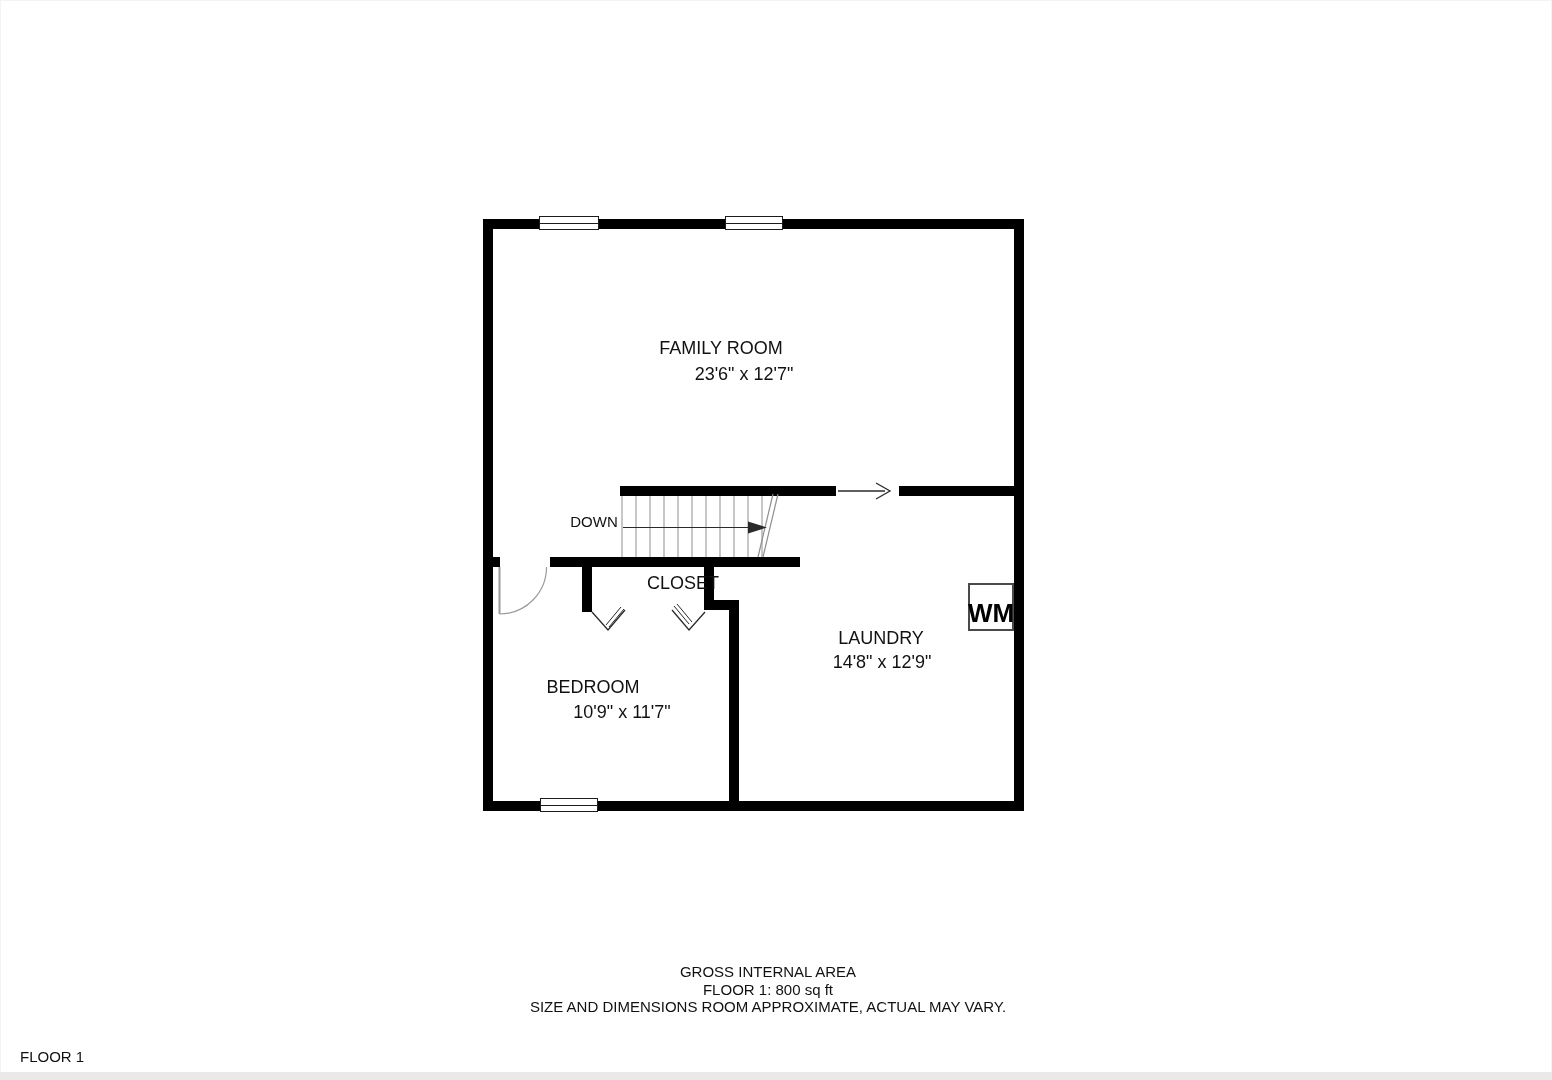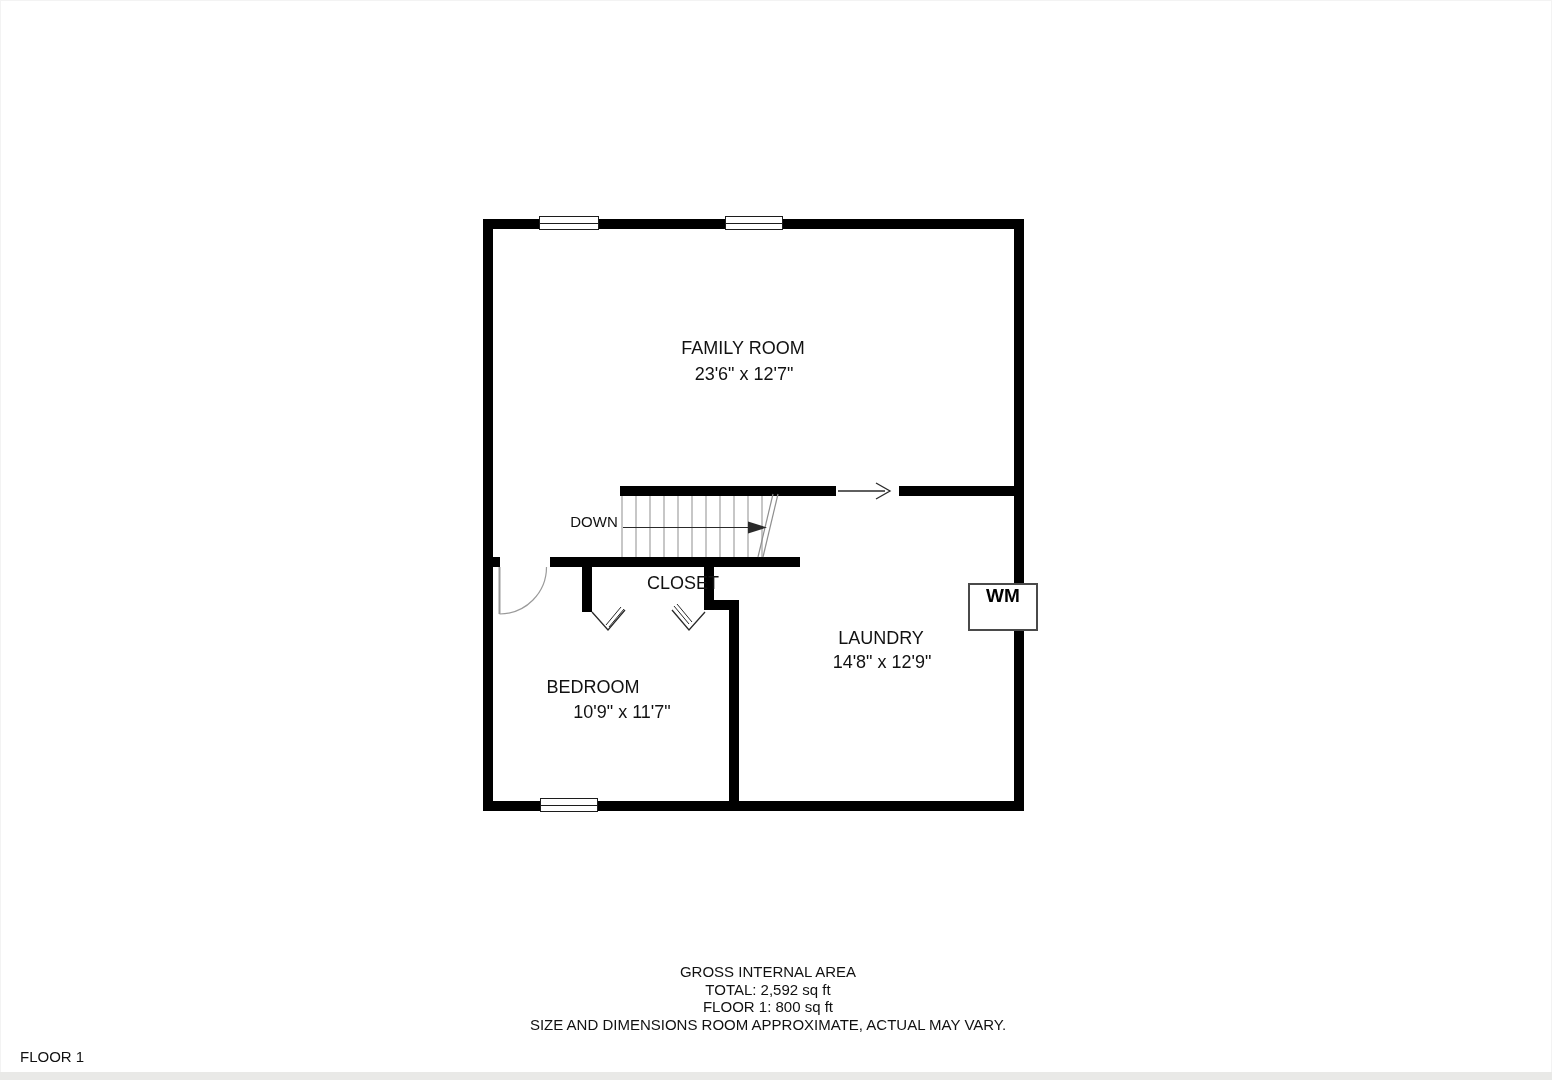--- a/index.html
+++ b/index.html
@@ -127,7 +127,7 @@
     <span>WM</span>
   </div>
 
-  <div class="lbl f18" style="left:743px;top:348px;">FAMILY ROOM</div>
+  <div class="lbl f18" style="left:721px;top:348px;">FAMILY ROOM</div>
   <div class="lbl f18" style="left:744px;top:374px;">23'6" x 12'7"</div>
 
   <div class="lbl f18" style="left:639px;top:583px;margin-left:44px;">CLOSET</div>

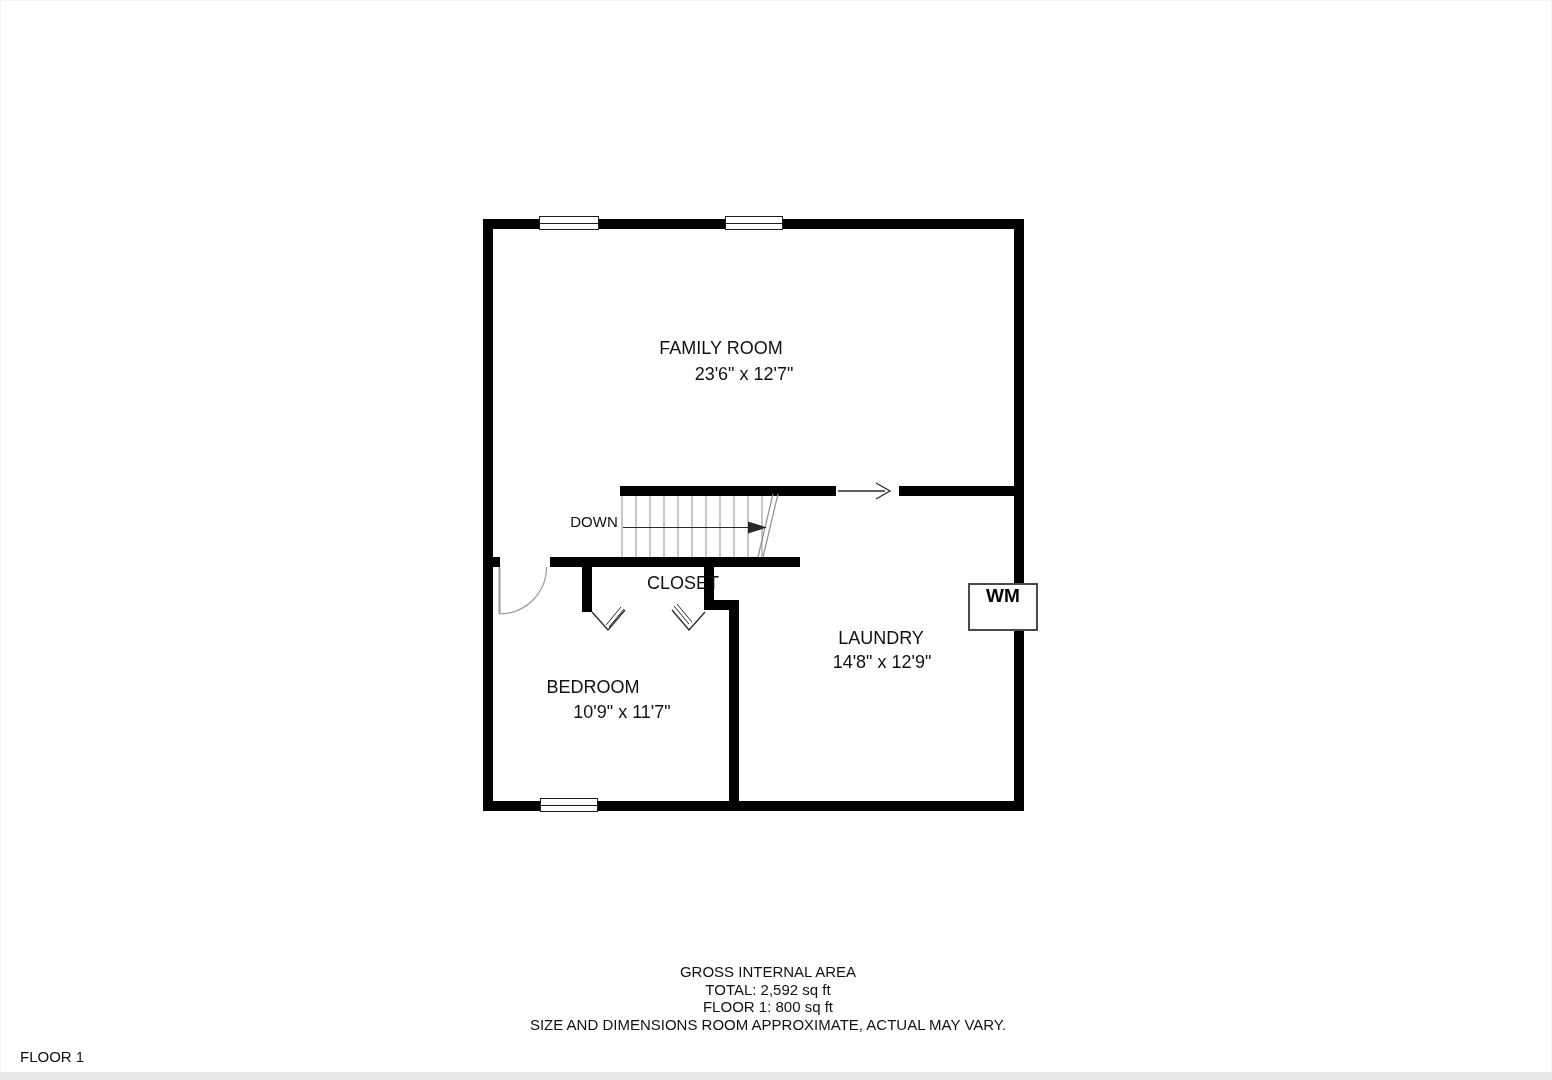--- a/index.html
+++ b/index.html
@@ -37,10 +37,10 @@
   .f18{font-size:18px;}
   .f15{font-size:15px;}
   .wm-box{
-    position:absolute;left:968px;top:583px;width:70px;height:48px;
+    position:absolute;left:968px;top:583px;width:46px;height:48px;
     border:2px solid #4a4a4a;box-sizing:border-box;background:#ffffff;
-    display:flex;align-items:flex-start;justify-content:center;
-    font-size:19px;font-weight:bold;color:#000;
+    display:flex;align-items:flex-end;justify-content:center;
+    font-size:26px;font-weight:bold;color:#000;
   }
   .footer-block{
     position:absolute;left:768px;top:963px;transform:translateX(-50%);

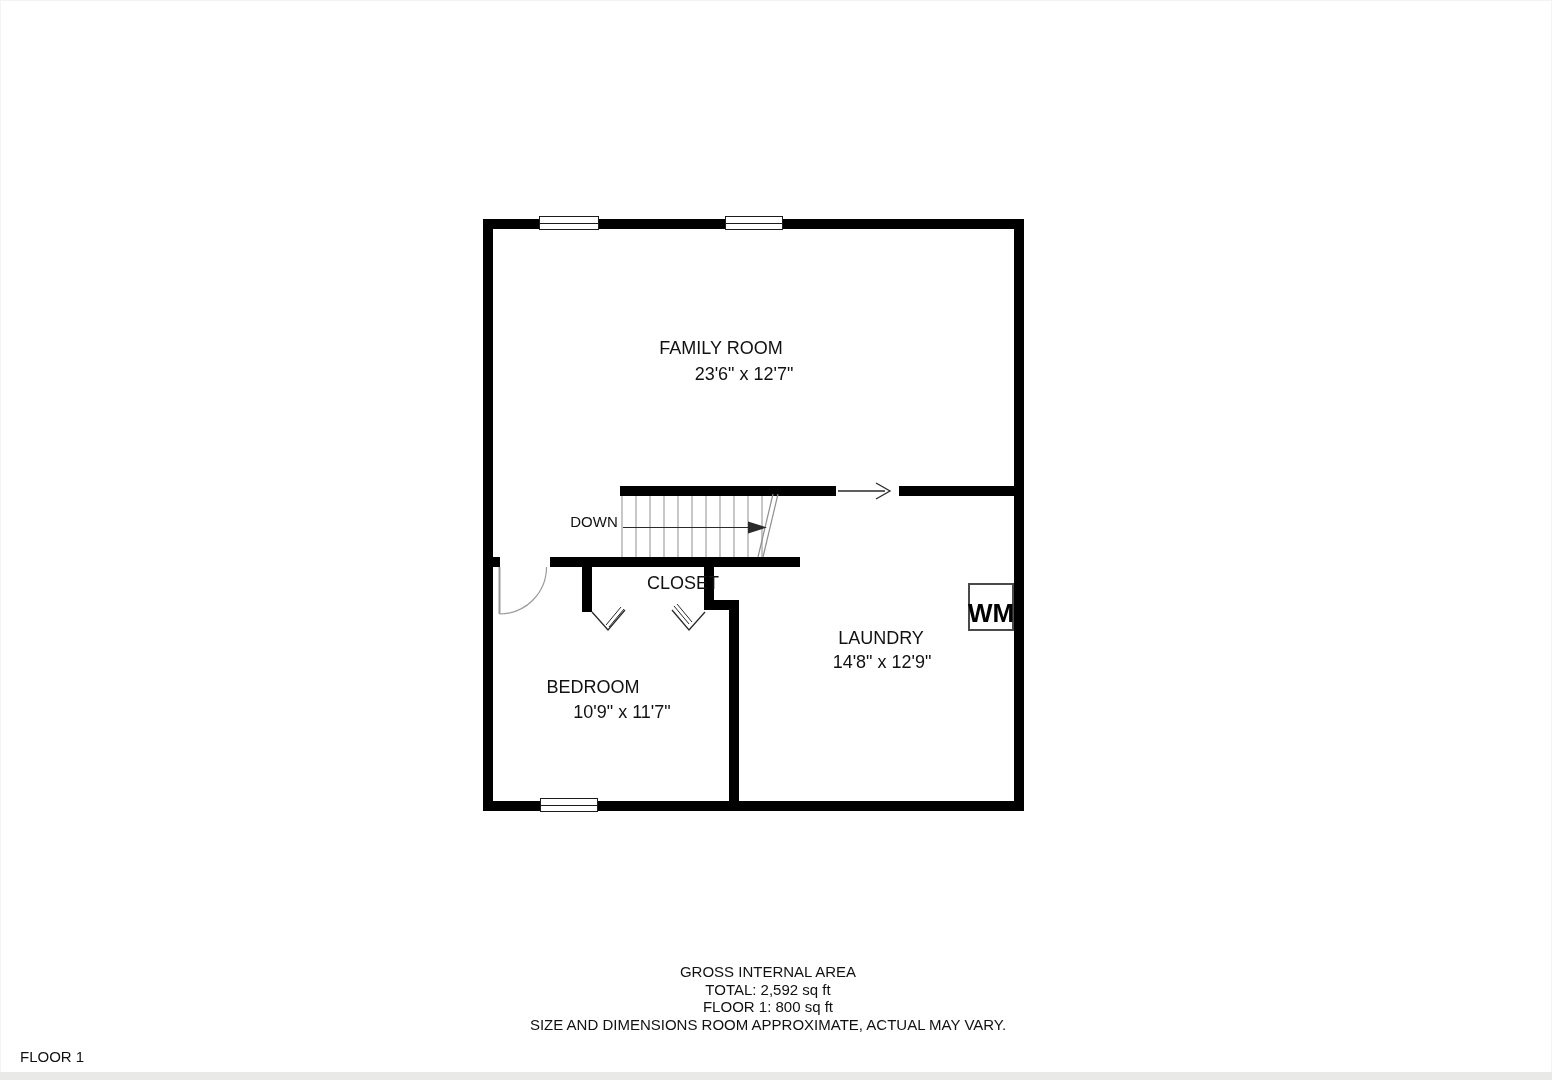--- a/index.html
+++ b/index.html
@@ -142,7 +142,6 @@
 
   <div class="footer-block">
     <div>GROSS INTERNAL AREA</div>
-    <div>TOTAL: 2,592 sq ft</div>
     <div>FLOOR 1: 800 sq ft</div>
     <div>SIZE AND DIMENSIONS ROOM APPROXIMATE, ACTUAL MAY VARY.</div>
   </div>

